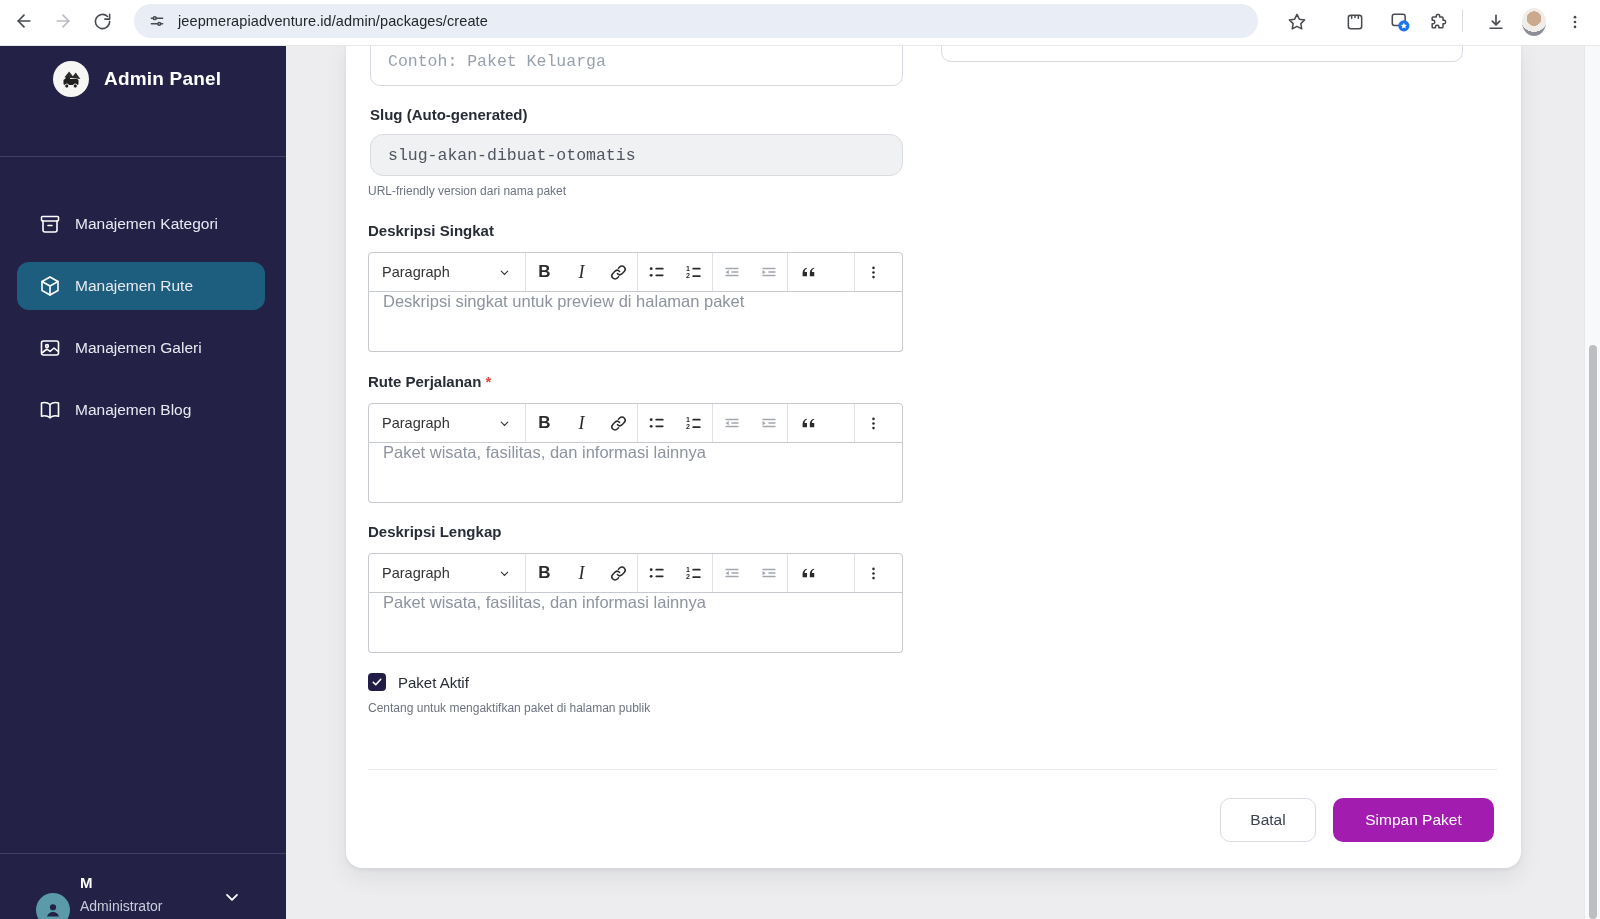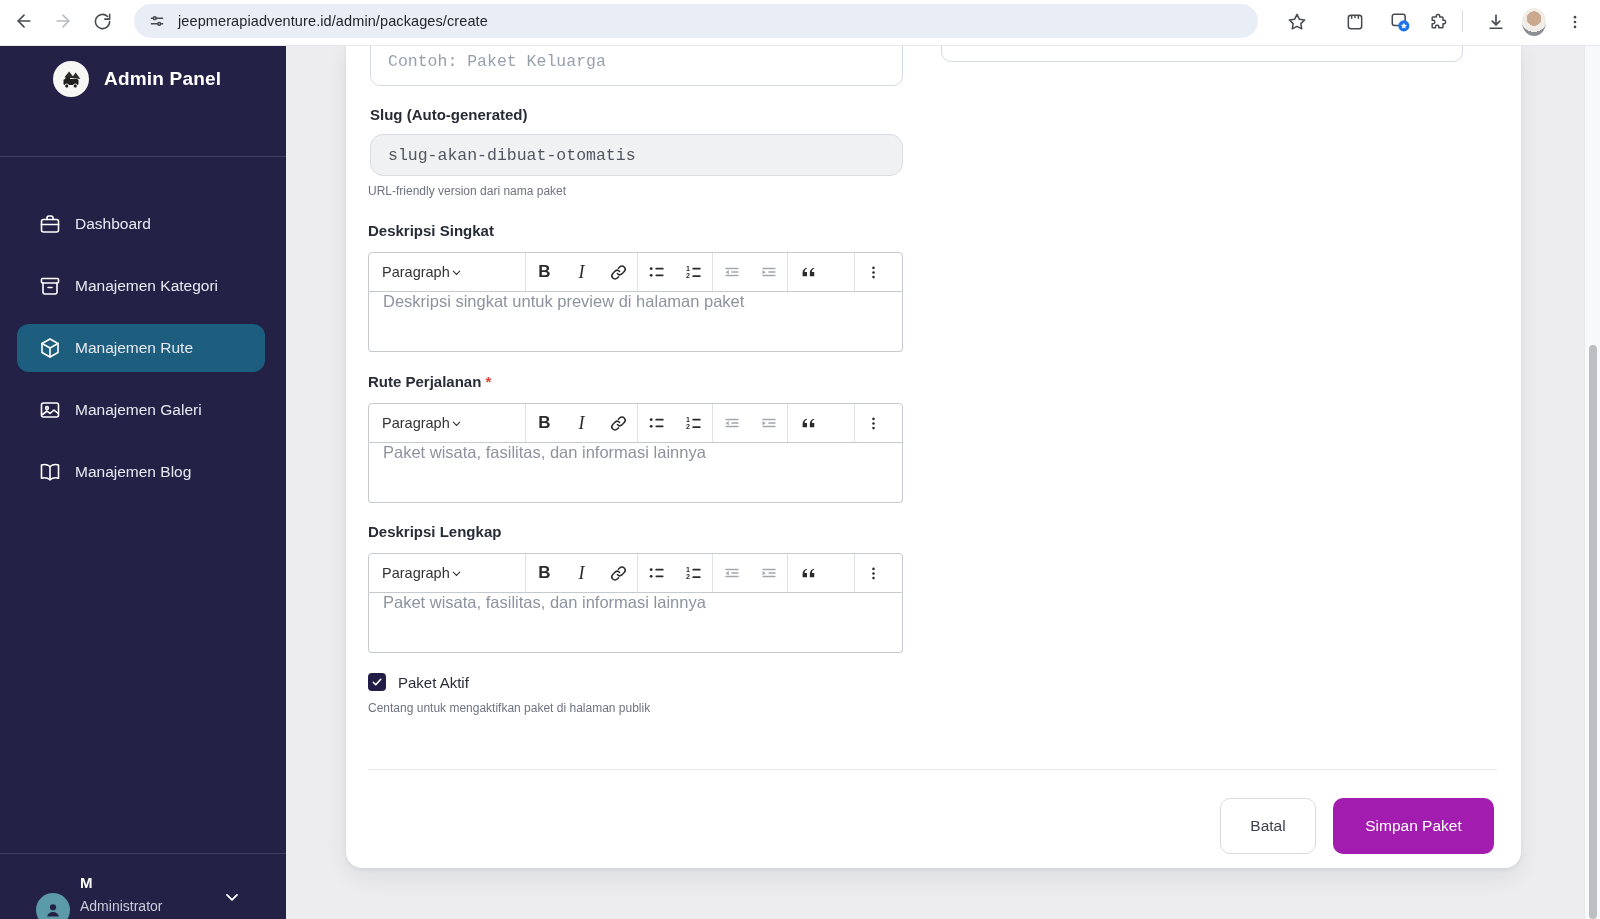--- a/index.html
+++ b/index.html
@@ -179,14 +179,6 @@
     <div class="nav">
       <div class="nav-item">
         <svg class="nv-ic" viewBox="0 0 24 24" fill="none" stroke="#fff" stroke-width="1.6" stroke-linecap="round" stroke-linejoin="round">
-            <rect x="3.5" y="7.5" width="17" height="12.5" rx="2"></rect>
-            <path d="M9 7.5V6a2 2 0 0 1 2-2h2a2 2 0 0 1 2 2v1.5"></path>
-            <path d="M3.5 12.5h17"></path>
-          </svg>
-        <span>Dashboard</span>
-      </div>
-      <div class="nav-item">
-        <svg class="nv-ic" viewBox="0 0 24 24" fill="none" stroke="#fff" stroke-width="1.6" stroke-linecap="round" stroke-linejoin="round">
             <rect x="3.5" y="4.5" width="17" height="4.5" rx="1"></rect>
             <path d="M5 9v9a2 2 0 0 0 2 2h10a2 2 0 0 0 2-2V9"></path>
             <path d="M10 13.5h4"></path>

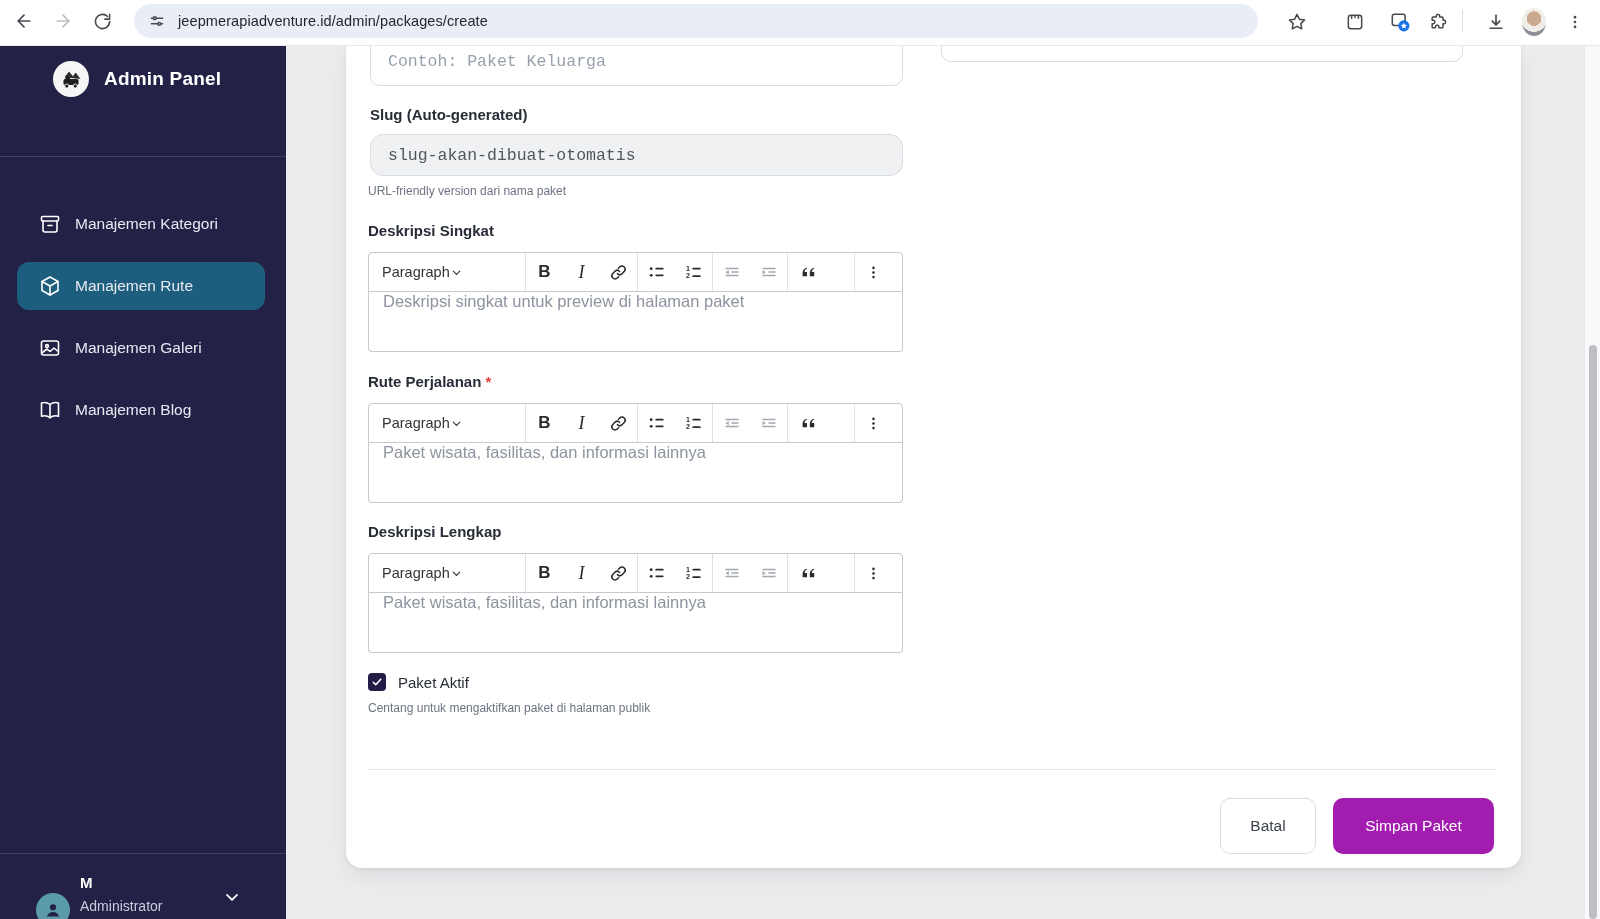--- a/index.html
+++ b/index.html
@@ -57,7 +57,7 @@
   .editor { position:absolute; width:535px; }
   .ed-toolbar { display:flex; align-items:center; height:40px; background:#fff;
                 border:1px solid #c6c9ce; border-radius:4px 4px 0 0; padding-right:10px; }
-  .ed-dd { width:156px; height:100%; display:flex; align-items:center; 
+  .ed-dd { width:156px; height:100%; display:flex; align-items:center; justify-content:space-between;
            padding:0 14px 0 13px; cursor:pointer; }
   .ed-dd span { font-size:14.5px; color:#333; }
   .sep { width:1px; height:38px; background:#dfe1e5; flex:0 0 1px; }

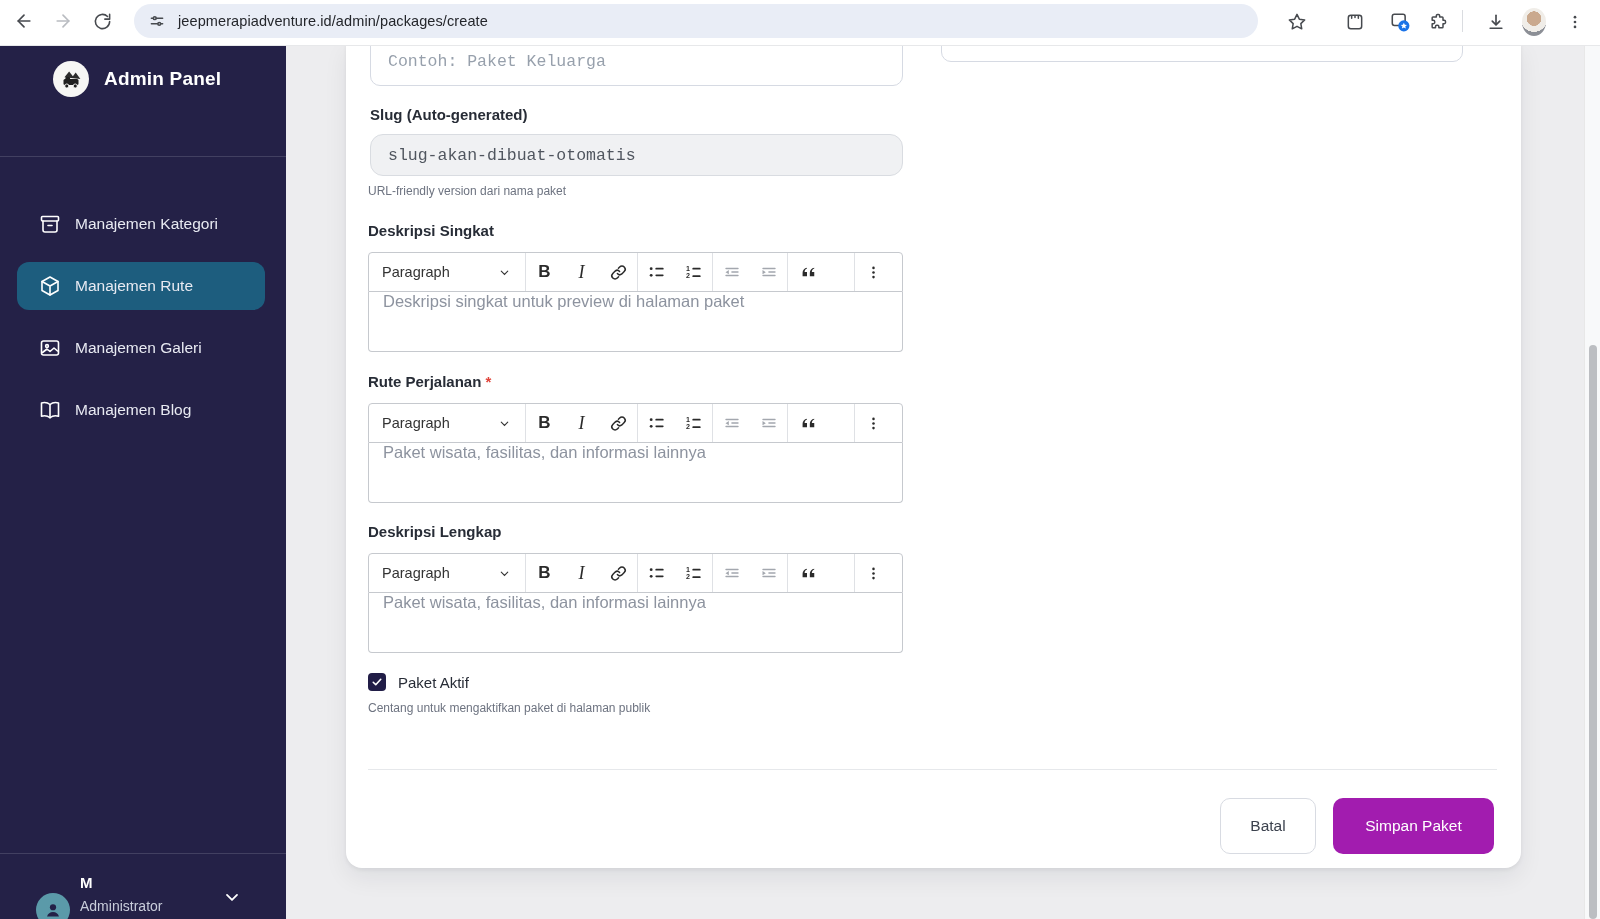--- a/index.html
+++ b/index.html
@@ -75,7 +75,7 @@
   .chkrow span.lbl { margin-left:12px; font-size:15px; font-weight:500; color:#272c36; }
 
   .form-div { position:absolute; left:368px; top:769px; width:1129px; height:1px; background:#e6e8eb; }
-  .btn { position:absolute; top:798px; height:56px; border-radius:10px; font-size:15.5px; font-family:inherit; cursor:pointer; }
+  .btn { position:absolute; top:798px; height:44px; border-radius:10px; font-size:15.5px; font-family:inherit; cursor:pointer; }
   .btn-cancel { left:1220px; width:96px; background:#fff; border:1px solid #d8dbe2; color:#3c424e; }
   .btn-submit { left:1333px; width:161px; background:#a21caf; border:none; color:#ffffff; }
 

